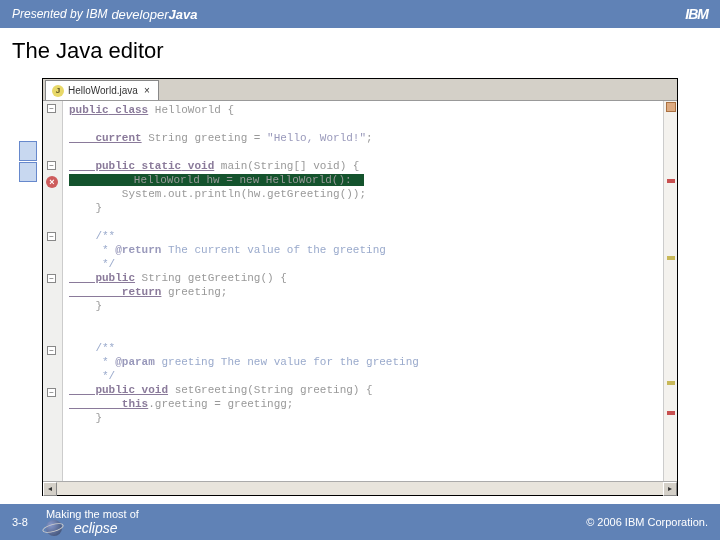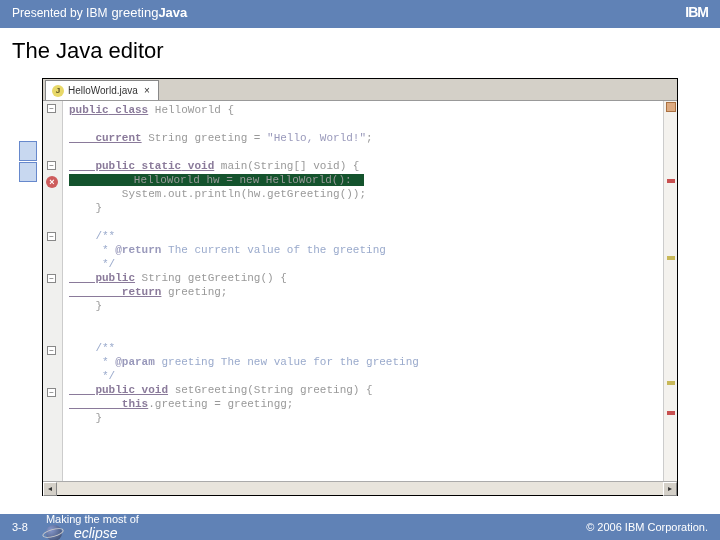--- a/index.html
+++ b/index.html
@@ -5,7 +5,7 @@
     * { margin: 0; padding: 0; box-sizing: border-box; }
     body { width: 720px; height: 540px; font-family: Arial, sans-serif; background: #fff; overflow: hidden; }
     
-    .header { background: #6082b6; height: 28px; display: flex; align-items: flex-end; padding: 8px 12px; color: #fff; font-size: 12px; justify-content: space-between; }
+    .header { background: #6082b6; height: 28px; display: flex; align-items: center; padding: 0 12px; color: #fff; font-size: 12px; justify-content: space-between; font-style: italic; }
     .header-left { display: flex; align-items: center; gap: 4px; }
     .ibm-logo { font-weight: bold; font-size: 14px; letter-spacing: -1px; color: #fff; }
     .dw-brand { font-size: 13px; }

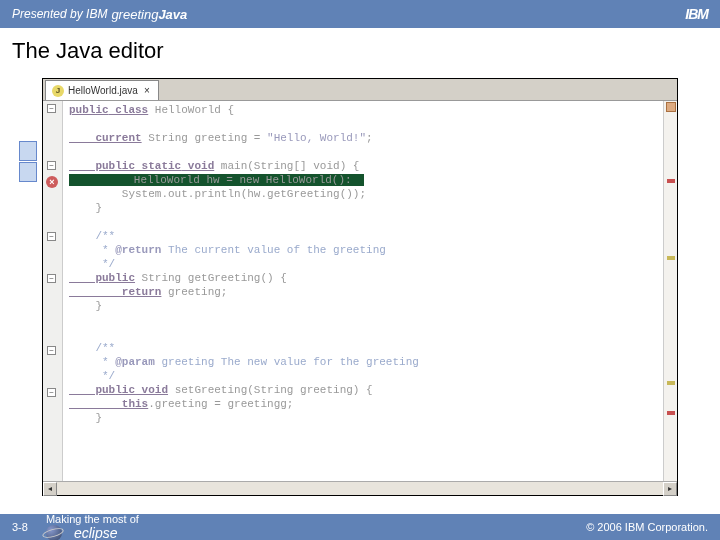--- a/index.html
+++ b/index.html
@@ -62,7 +62,7 @@
   <div class="header-left">
     <span>Presented by IBM</span>
     <span class="dw-brand">
-      <span class="dw-light">greeting</span><span class="dw-bold">Java</span>
+      <span class="dw-light">developer</span><span class="dw-bold">Java</span>
     </span>
   </div>
   <span class="ibm-logo">IBM</span>

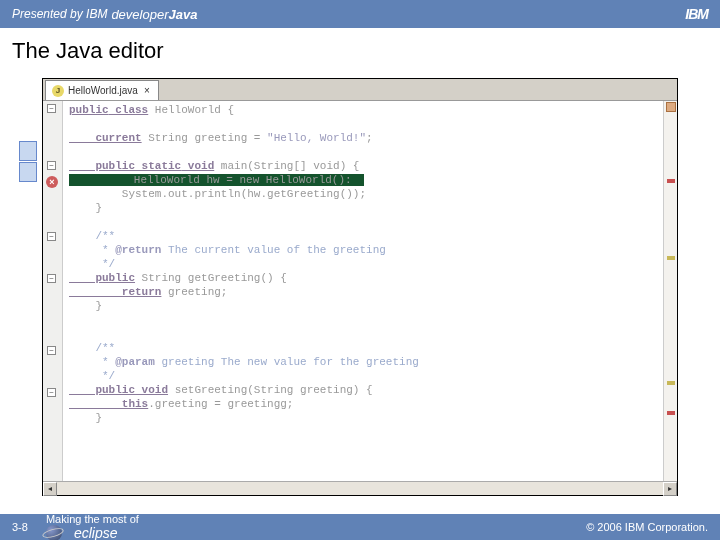--- a/index.html
+++ b/index.html
@@ -49,7 +49,7 @@
     .left-sidebar-marks { position: absolute; left: -24px; top: 62px; width: 22px; }
     .side-box { width: 18px; height: 20px; border: 1px solid #6688cc; background: #c8d8f0; margin-bottom: 1px; }
     
-    .footer { position: absolute; bottom: 0; left: 0; right: 0; background: #6082b6; height: 26px; display: flex; align-items: center; padding: 0 12px; color: #fff; font-size: 11px; justify-content: space-between; }
+    .footer { position: absolute; bottom: 0; left: 0; right: 0; background: #6082b6; height: 36px; display: flex; align-items: center; padding: 0 12px; color: #fff; font-size: 11px; justify-content: space-between; }
     .footer-left { display: flex; align-items: center; gap: 18px; }
     .eclipse-logo { display: flex; align-items: center; gap: 12px; font-style: italic; font-size: 14px; }
     .eclipse-circle { width: 16px; height: 16px; border-radius: 50%; background: radial-gradient(circle at 30% 30%, #8899cc, #334466); position: relative; }

